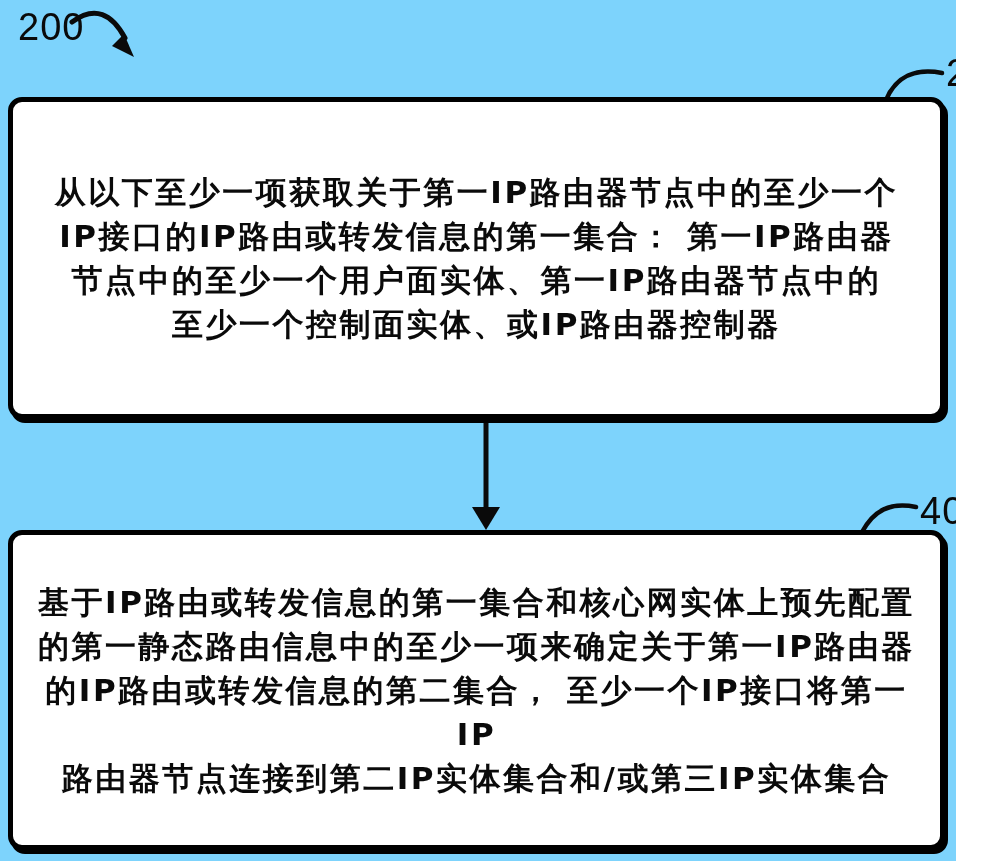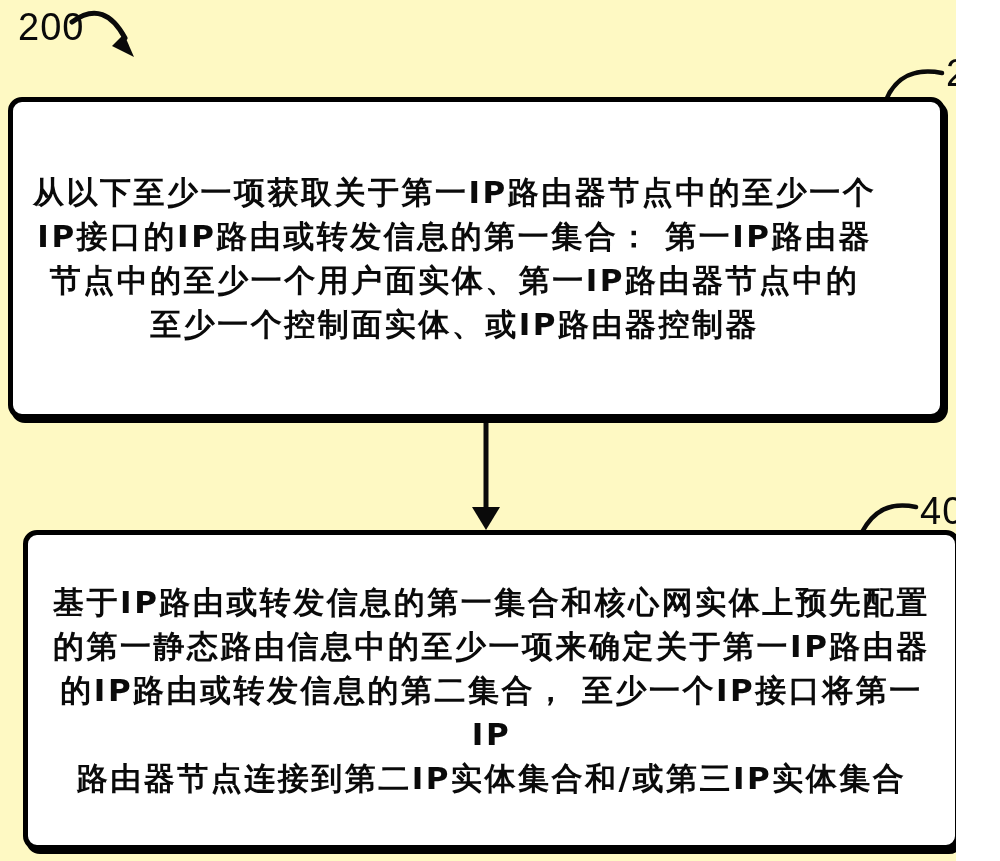--- a/index.html
+++ b/index.html
@@ -11,7 +11,7 @@
     position: relative;
     width: 956px;
     height: 861px;
-    background: #fef9c3;
+    background: #7dd3fc;
     font-family: "DejaVu Sans", sans-serif;
     color: #000000;
     overflow: hidden;

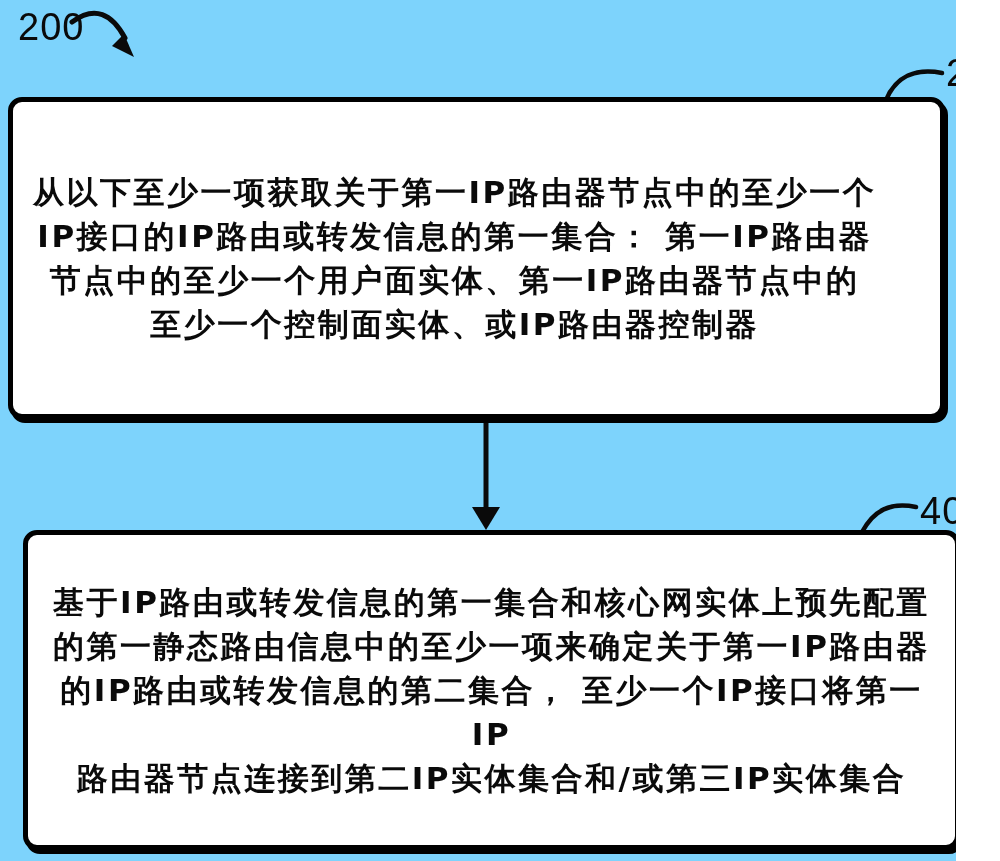--- a/index.html
+++ b/index.html
@@ -47,6 +47,7 @@
     box-shadow: 3px 4px 0 0 #000000;
     display: flex;
     align-items: center;
+    justify-content: center;
     box-sizing: border-box;
   }
   .box-210 {

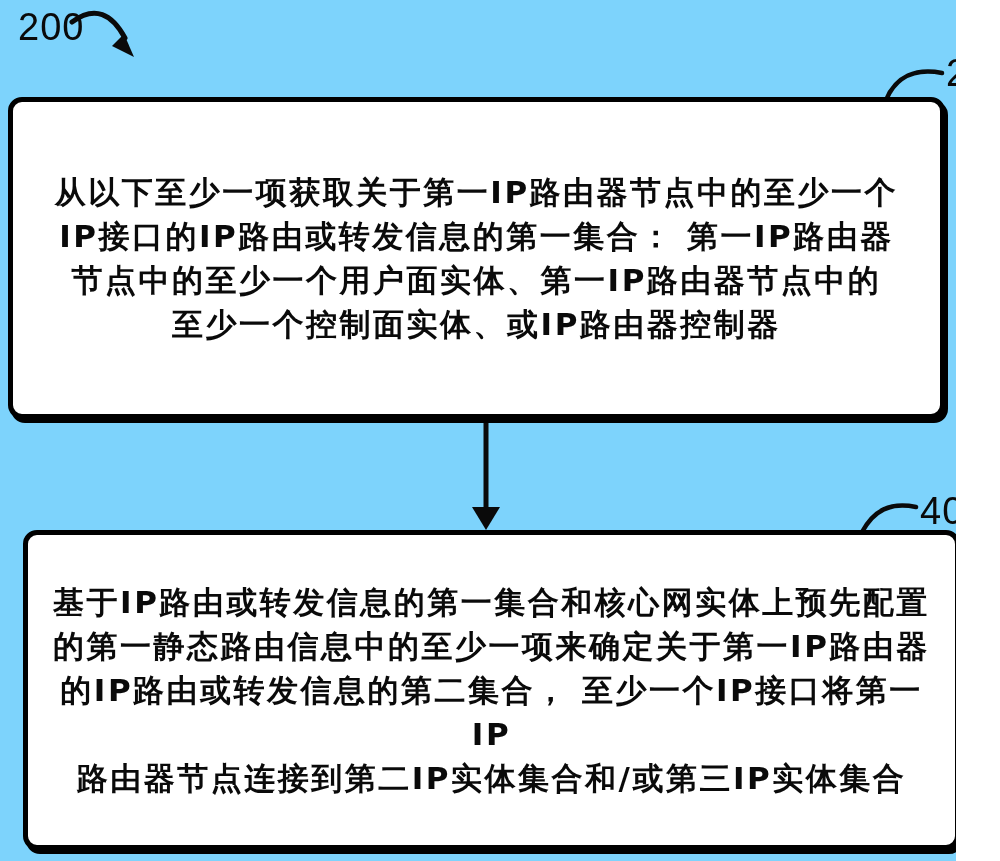--- a/index.html
+++ b/index.html
@@ -57,7 +57,6 @@
   .box-220 {
     top: 530px;
     height: 320px;
-    margin-left: 15px;
   }
   .step-text {
     white-space: pre-line;

